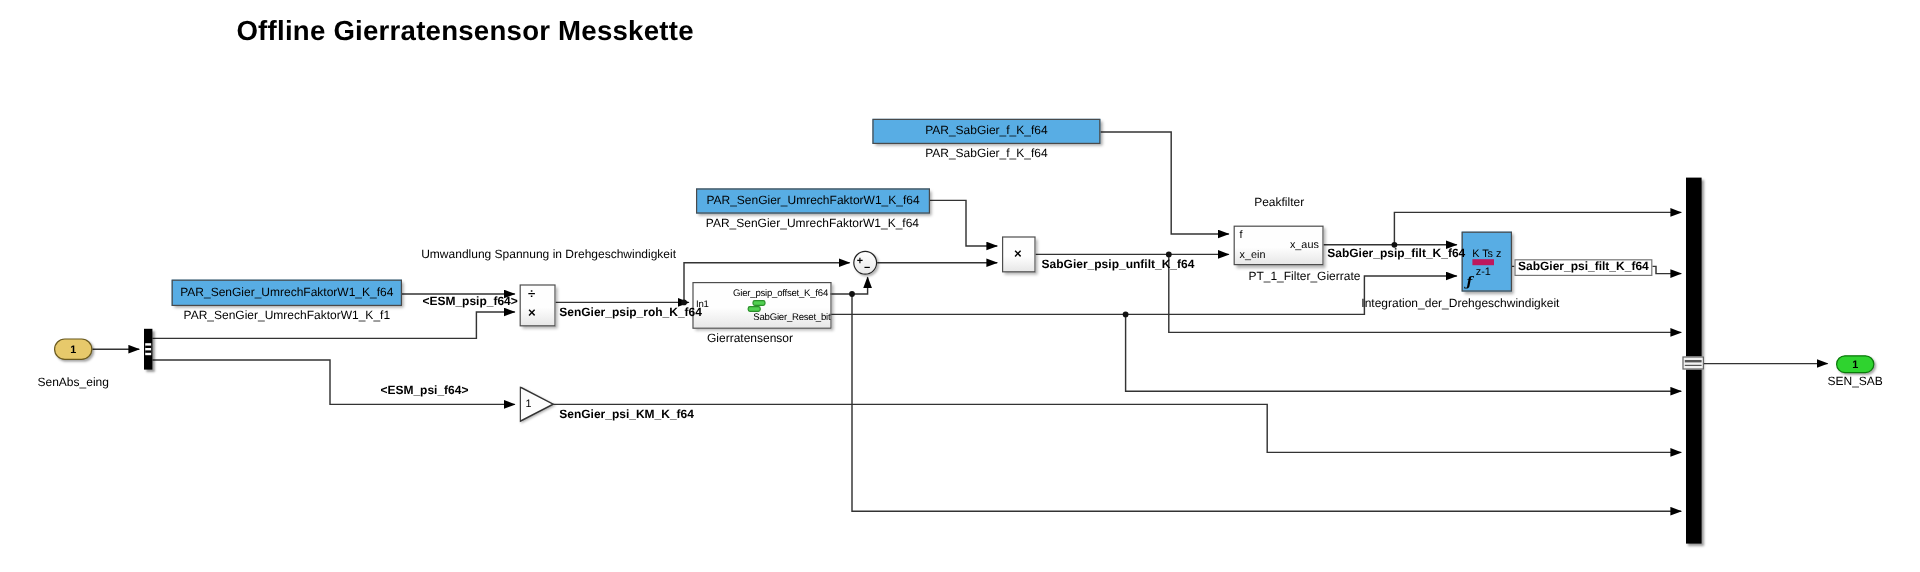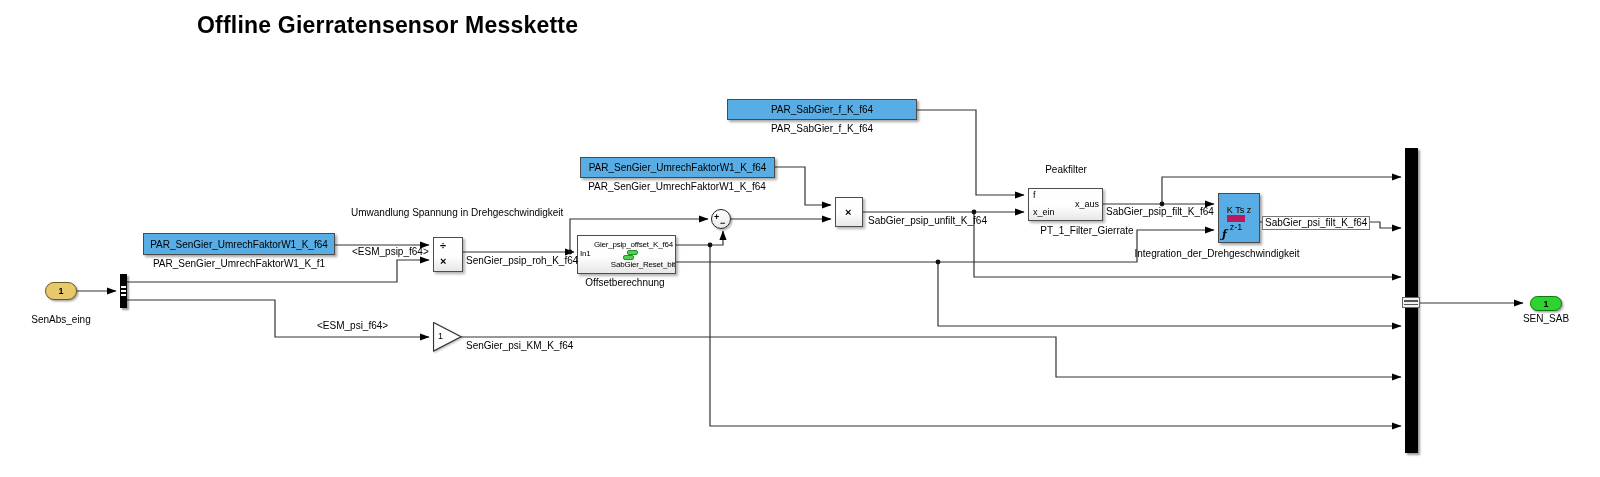--- a/index.html
+++ b/index.html
@@ -8,7 +8,7 @@
   #wires{position:absolute;left:0;top:0;width:1600px;height:477px;}
   .title{position:absolute;left:197px;top:12px;font-size:23px;font-weight:bold;letter-spacing:0.2px;}
   .annot{position:absolute;font-size:10px;white-space:nowrap;}
-  .siglabel{position:absolute;font-size:10px;white-space:nowrap;}
+  .siglabel{position:absolute;font-size:10px;white-space:nowrap;font-weight:bold;}
   .siglabel.boxed{border:1px solid #777;background:#fff;padding:0 2px;line-height:12px;}
   .blabel{position:absolute;font-size:10px;white-space:nowrap;transform:translateX(-50%);}
   .cblock{position:absolute;background:#58ade4;border:1px solid #4a4a4a;box-shadow:2px 2px 2.5px rgba(0,0,0,.35);

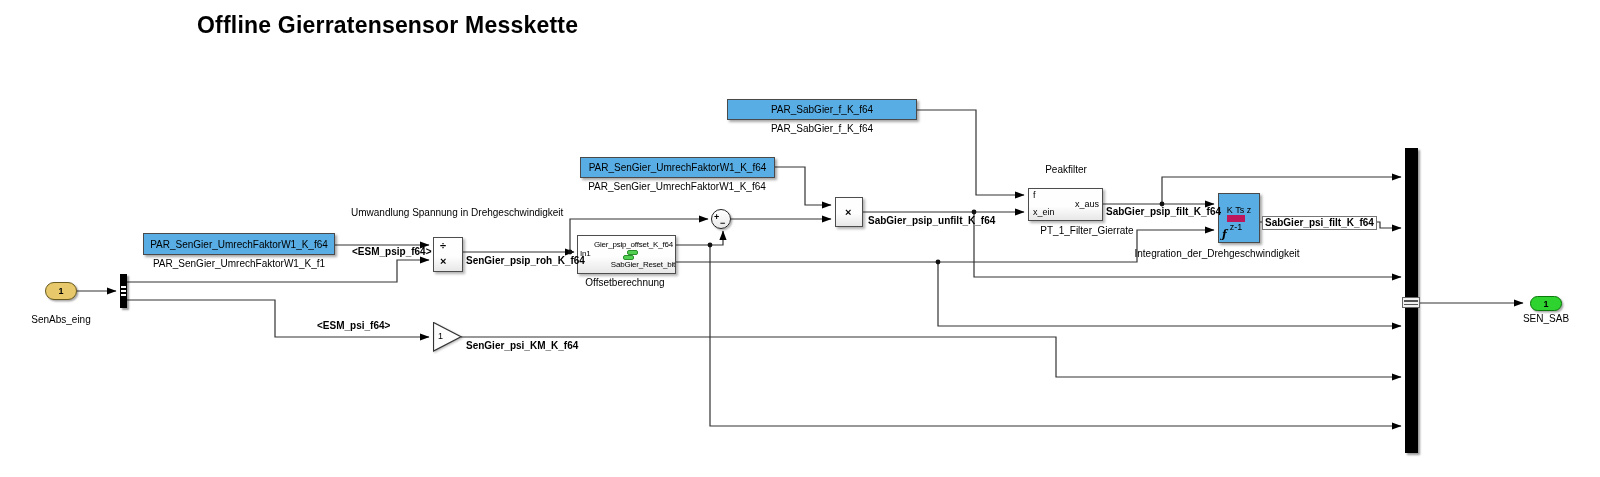--- a/index.html
+++ b/index.html
@@ -33,7 +33,7 @@
              display:flex;flex-direction:column;justify-content:space-evenly;}
   .demuxicon span{display:block;height:1.5px;background:#000;}
   .frac{display:flex;flex-direction:column;align-items:flex-start;font-size:9px;line-height:10px;}
-  .frac .den{border-top:7px solid #be185d;padding:0 3px;}
+  .frac .den{border-top:5px solid #be185d;padding:0 3px;}
 </style>
 </head>
 <body>

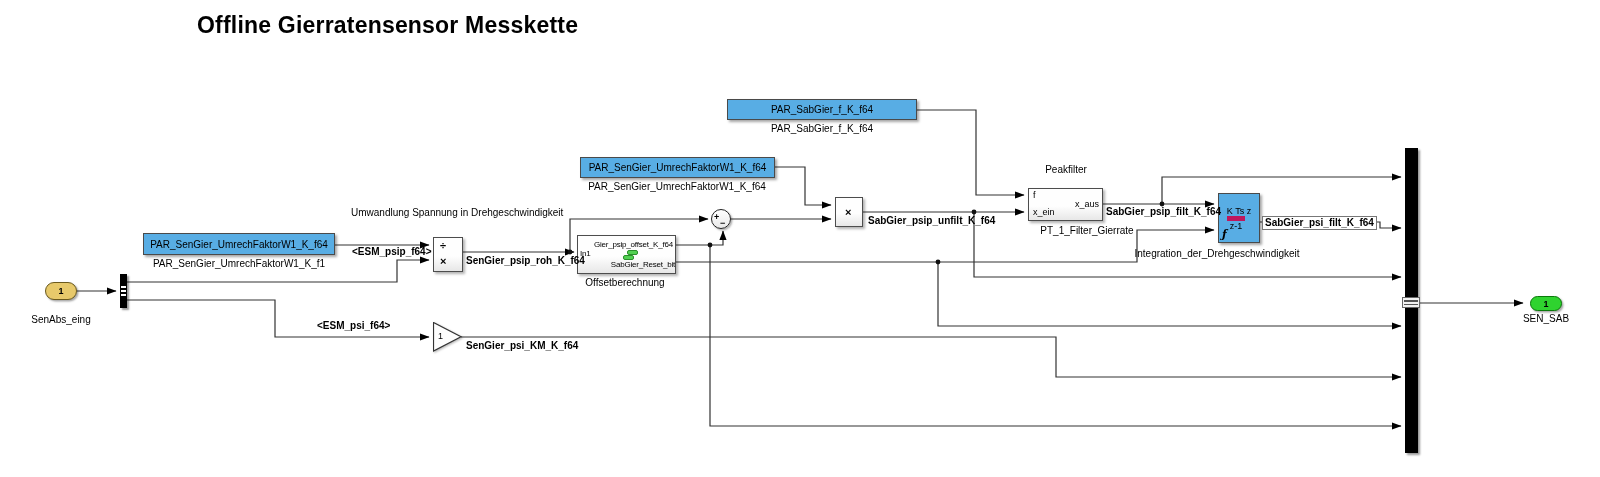--- a/index.html
+++ b/index.html
@@ -102,7 +102,7 @@
     <span class="op" style="left:6px;top:18px;">×</span>
   </div>
 
-  <div class="wblock" style="left:577px;top:235px;width:99px;height:39px;">
+  <div class="wblock" style="left:577px;top:235px;width:116px;height:39px;">
     <span class="portlbl offtext" style="right:2px;top:4px;">Gier_psip_offset_K_f64</span>
     <span class="portlbl offtext" style="left:2px;top:13px;">In1</span>
     <span class="portlbl offtext" style="right:0;bottom:4px;">SabGier_Reset_bit</span>

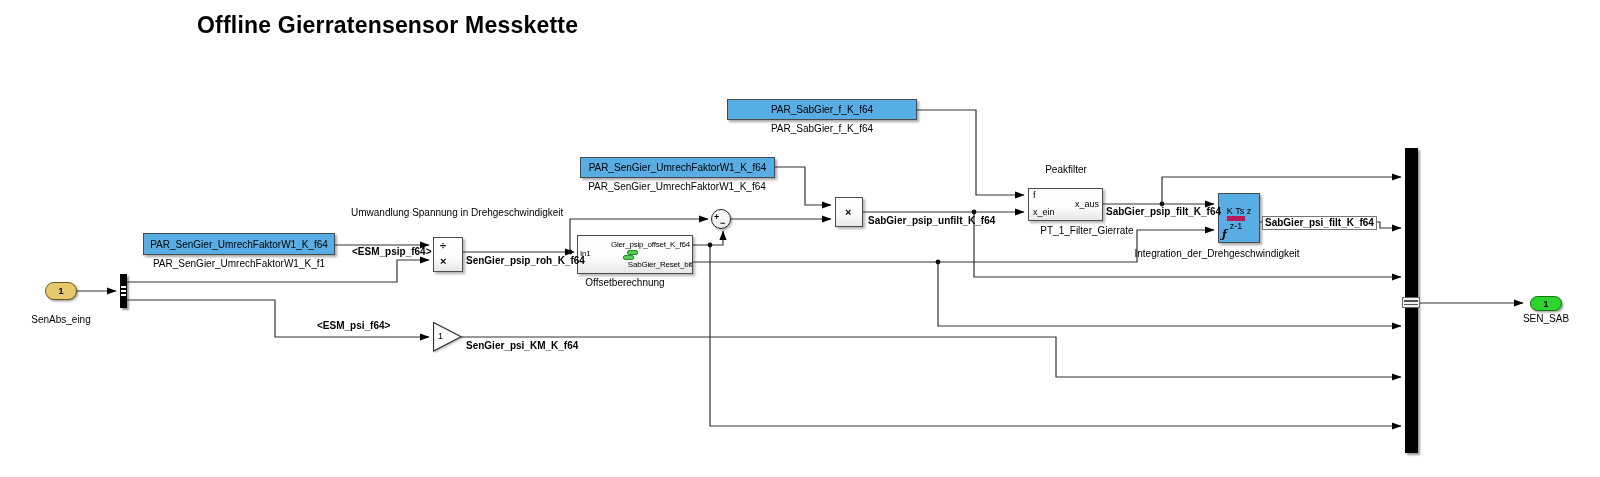--- a/index.html
+++ b/index.html
@@ -109,7 +109,7 @@
     <span class="badge" style="left:49px;top:14px;"></span>
     <span class="badge" style="left:45px;top:19px;"></span>
   </div>
-  <div class="blabel" style="left:625px;top:277px;">Offsetberechnung</div>
+  <div class="blabel" style="left:625px;top:277px;">Gierratensensor</div>
 
   <div class="sum">
     <span class="portlbl" style="left:2px;top:3px;font-weight:bold;">+</span>

